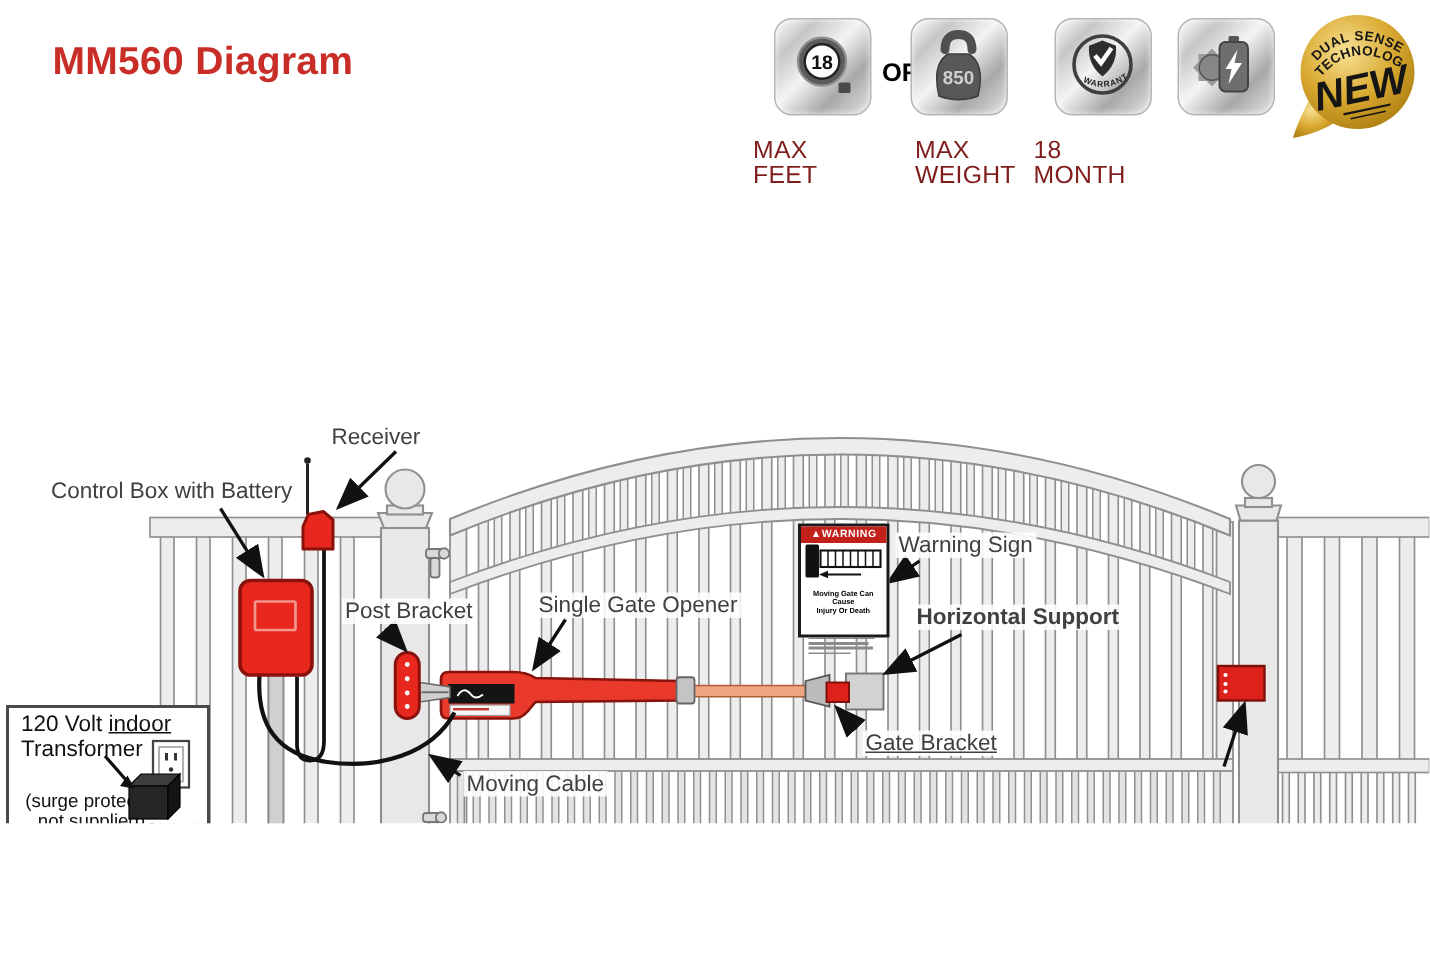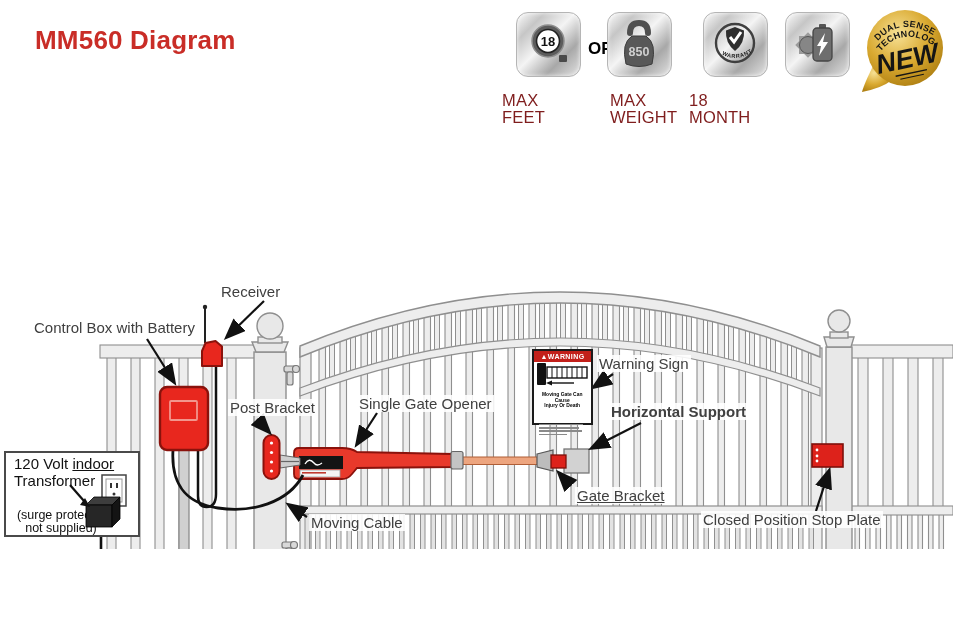--- a/index.html
+++ b/index.html
@@ -17,7 +17,7 @@
   #or-label{left:588px;top:39px;font-size:17px;font-weight:bold;color:#000000;}
   .dlabel{position:absolute;z-index:4;font-size:15px;color:#404040;background:rgba(255,255,255,.88);
           padding:0 2px;white-space:nowrap;}
-  #callout{position:absolute;left:4px;top:451px;width:132px;height:82px;background:#fff;
+  #callout{position:absolute;left:4px;top:470px;width:132px;height:82px;background:#fff;
            border:2px solid #4a4a4a;z-index:2;}
   #callout .t1{position:absolute;left:8px;top:2px;font-size:15px;color:#111;white-space:nowrap;}
   #callout .t2{position:absolute;left:8px;top:19px;font-size:15px;color:#111;}

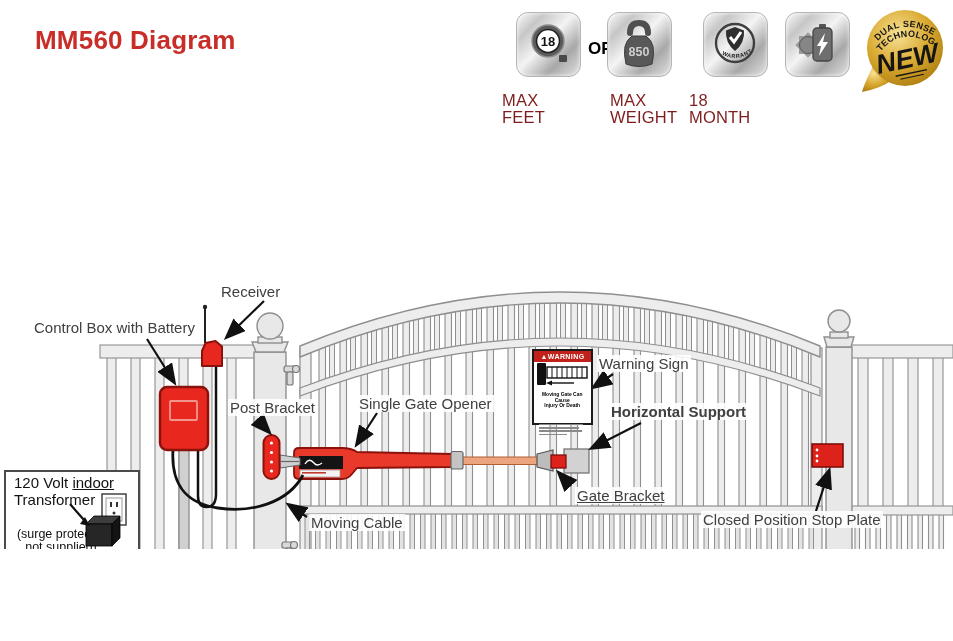--- a/index.html
+++ b/index.html
@@ -450,7 +450,6 @@
   <div class="dlabel" style="left:609px;top:403px;font-weight:bold;">Horizontal Support</div>
   <div class="dlabel" style="left:575px;top:487px;text-decoration:underline;">Gate Bracket</div>
   <div class="dlabel" style="left:309px;top:514px;">Moving Cable</div>
-  <div class="dlabel" style="left:701px;top:511px;">Closed Position Stop Plate</div>
 
 </div>
 

